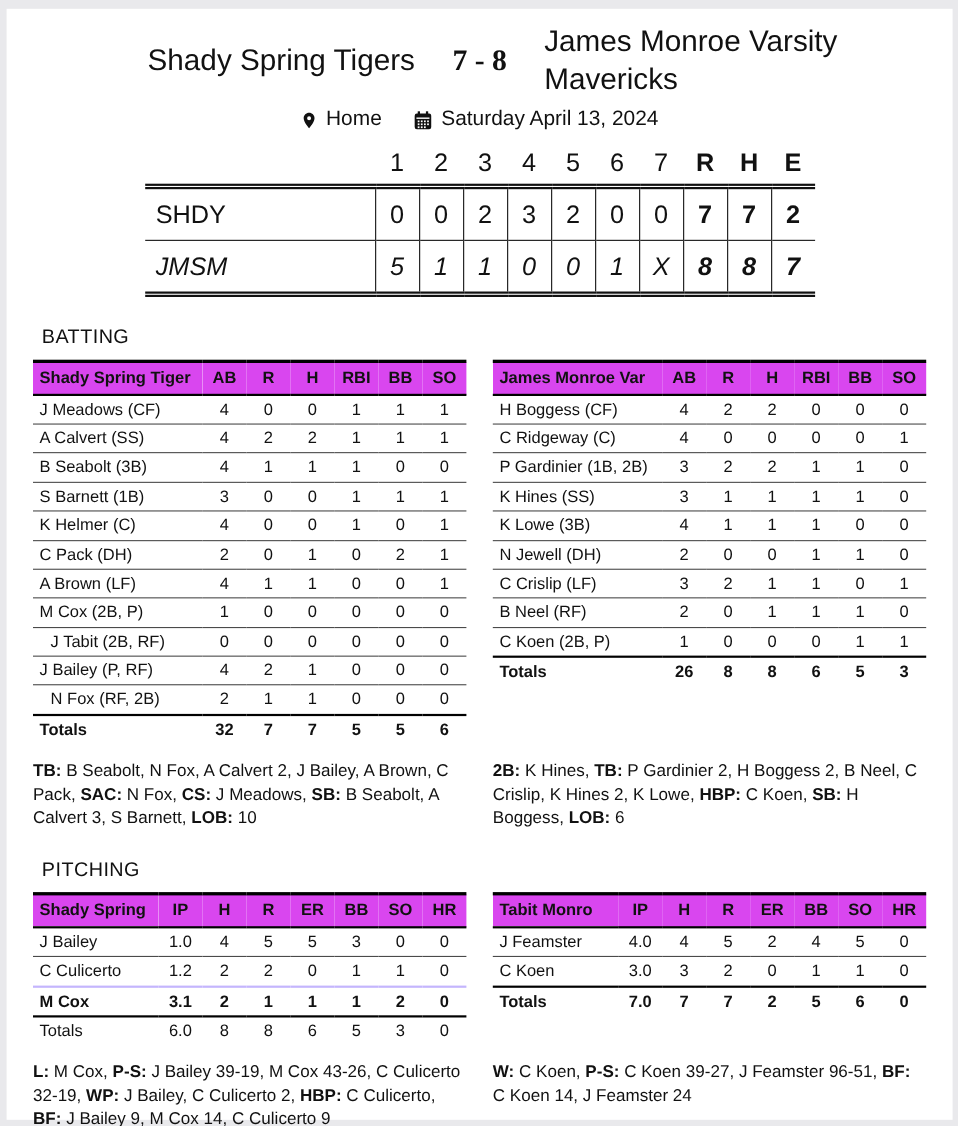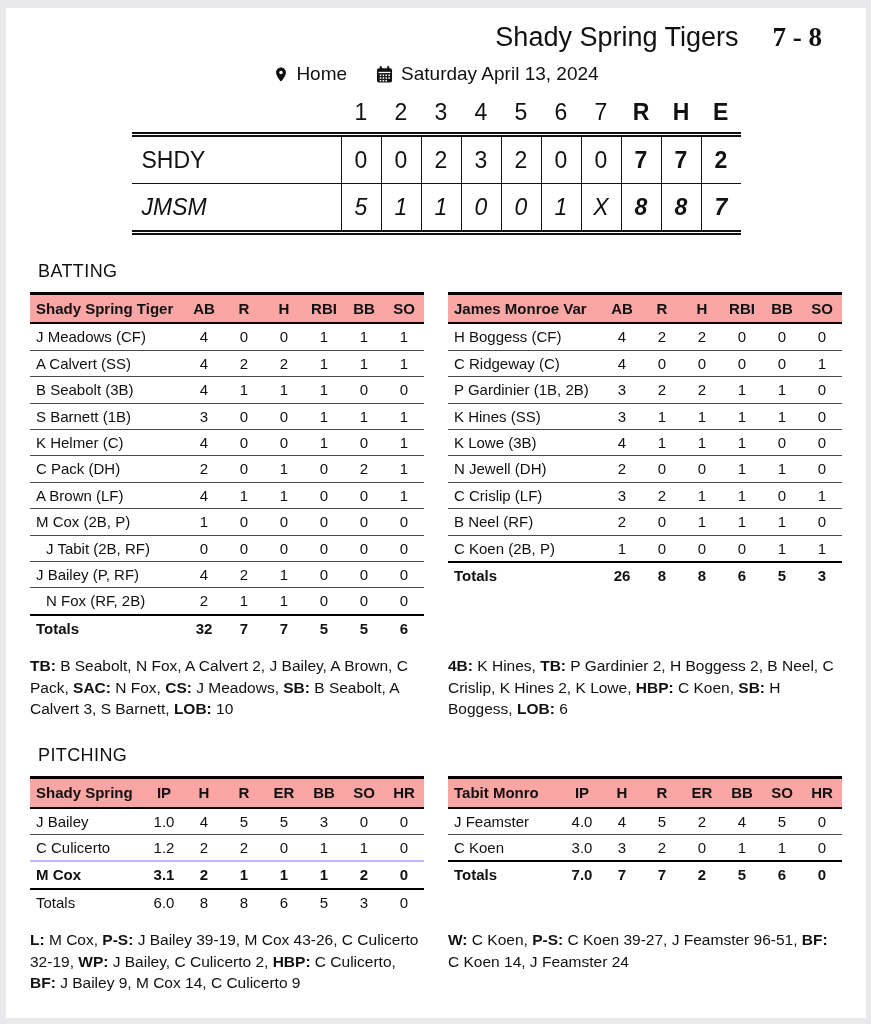--- a/index.html
+++ b/index.html
@@ -87,6 +87,7 @@
   <div class="header-row">
     <div class="team-name home-name">Shady Spring Tigers</div>
     <div class="score">7 - 8</div>
+    <div class="team-name away-name">James Monroe Varsity Mavericks</div>
   </div>
 
   <div class="meta-row">

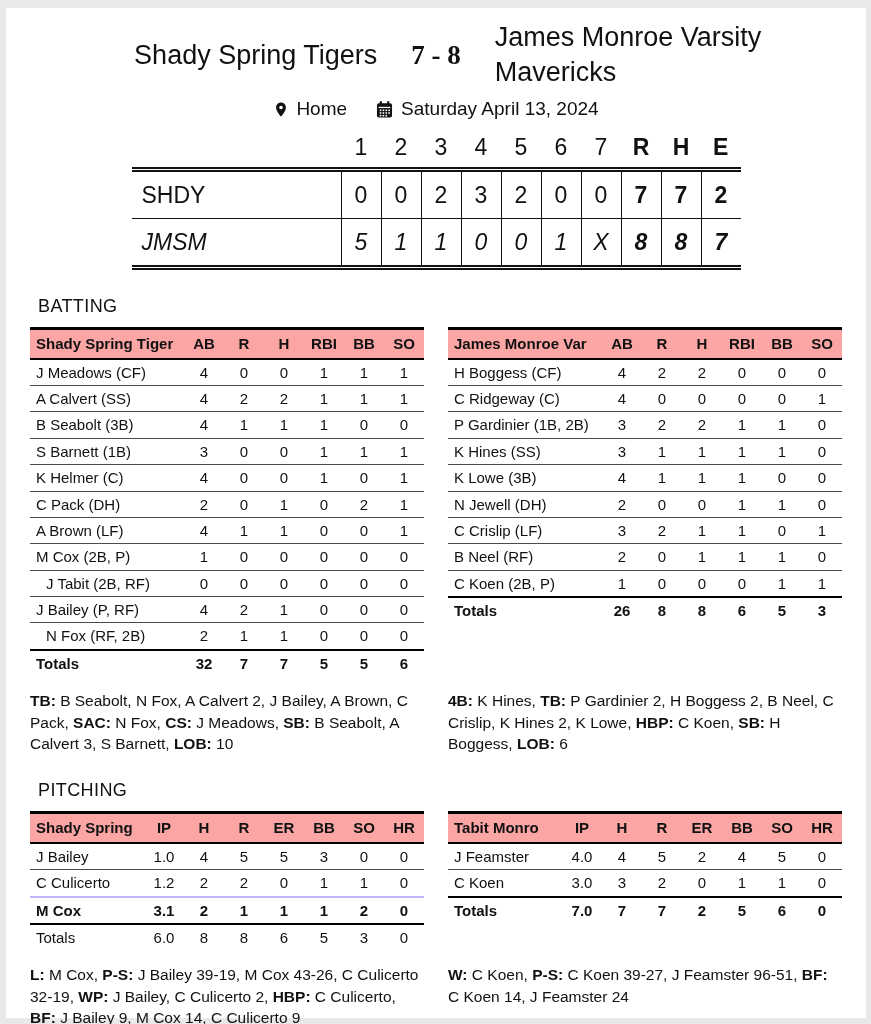--- a/index.html
+++ b/index.html
@@ -59,7 +59,7 @@
   
   table.stats { width:100%; border-collapse:collapse; font-size:15px; table-layout:fixed; line-height:1.16; }
   .stats thead th {
-    background:#fca5a5;
+    background:#d946ef;
     border-top:3px solid #000; border-bottom:2px solid #000;
     padding:5px 0; font-weight:700; text-align:center;
   }

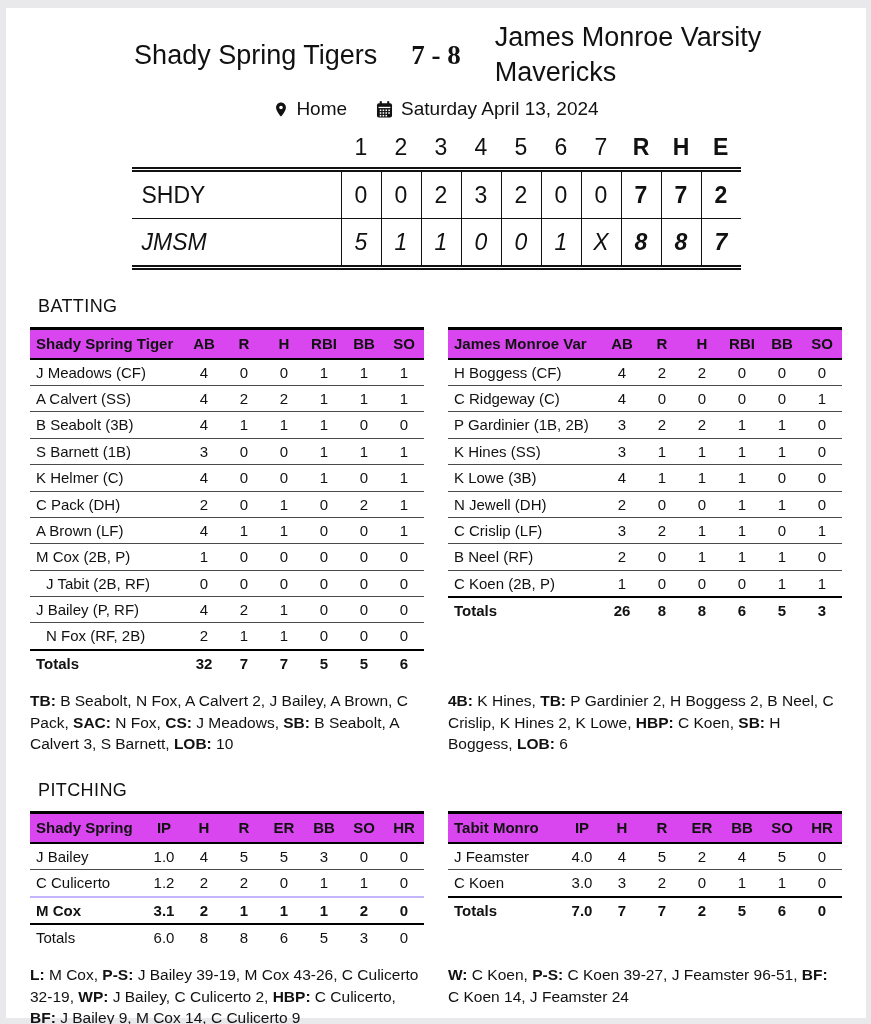--- a/index.html
+++ b/index.html
@@ -423,7 +423,7 @@
           </tbody>
         </table>
       <p class="notes"><b>TB:</b> B Seabolt, N Fox, A Calvert 2, J Bailey, A Brown, C Pack, <b>SAC:</b> N Fox, <b>CS:</b> J Meadows, <b>SB:</b> B Seabolt, A Calvert 3, S Barnett, <b>LOB:</b> 10</p>
-      <p class="notes"><b>4B:</b> K Hines, <b>TB:</b> P Gardinier 2, H Boggess 2, B Neel, C Crislip, K Hines 2, K Lowe, <b>HBP:</b> C Koen, <b>SB:</b> H Boggess, <b>LOB:</b> 6</p>
+      <p class="notes"><b>2B:</b> K Hines, <b>TB:</b> P Gardinier 2, H Boggess 2, B Neel, C Crislip, K Hines 2, K Lowe, <b>HBP:</b> C Koen, <b>SB:</b> H Boggess, <b>LOB:</b> 6</p>
     </div>
   </section>
 

